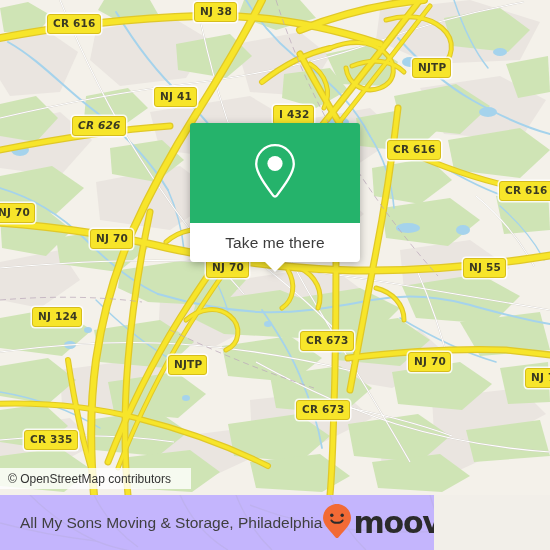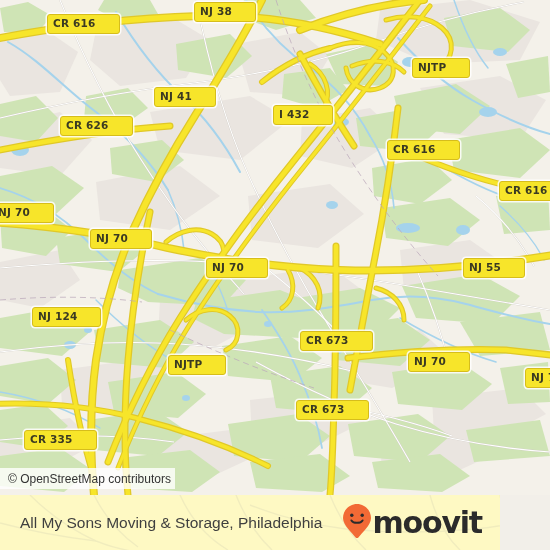--- a/index.html
+++ b/index.html
@@ -49,7 +49,7 @@
     font-weight: bold;
     font-size: 10.5px;
     line-height: 1;
-    padding: 3px 23px 4px 5px;
+    padding: 3px 4px 4px 5px;
     white-space: nowrap;
     letter-spacing: 0.2px;
     box-shadow: 0 0 0 1.5px rgba(255,255,255,0.85);

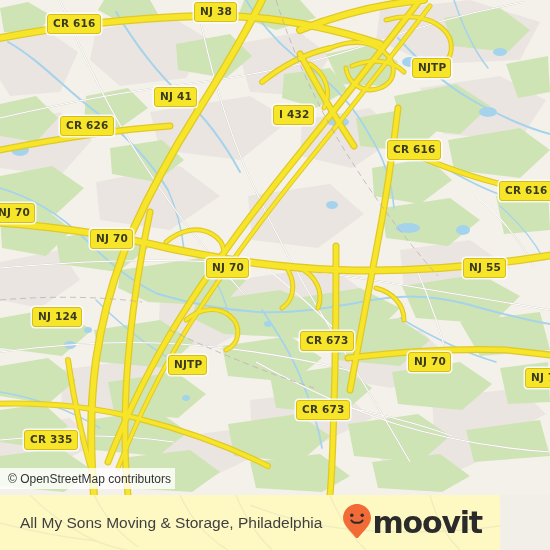--- a/index.html
+++ b/index.html
@@ -399,7 +399,7 @@
     <div class="shield" style="left:412px; top:58px;">NJTP</div>
     <div class="shield" style="left:154px; top:87px;">NJ 41</div>
     <div class="shield" style="left:273px; top:105px;">I 432</div>
-    <div class="shield" style="left:60px;  top:116px;">CR 626</div>
+    <div class="shield" style="left:72px;  top:116px;font-style:italic;">CR 626</div>
     <div class="shield" style="left:387px; top:140px;">CR 616</div>
     <div class="shield" style="left:499px; top:181px;">CR 616</div>
     <div class="shield" style="left:-8px;  top:203px;">NJ 70</div>

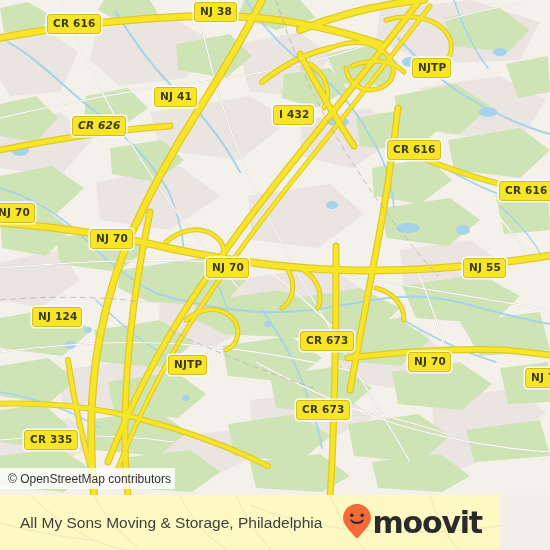--- a/index.html
+++ b/index.html
@@ -414,6 +414,20 @@
     <div class="shield" style="left:296px; top:400px;">CR 673</div>
     <div class="shield" style="left:24px;  top:430px;">CR 335</div>
 
+    <div id="popup">
+      <div id="popup-top">
+        <span>
+          <svg width="46" height="58" viewBox="0 0 46 58" fill="none" xmlns="http://www.w3.org/2000/svg">
+            <path d="M23 3.2 C12.6 3.2 4.2 11.6 4.2 22 C4.2 31 14 44 21.2 53.6 C22.1 54.8 23.9 54.8 24.8 53.6 C32 44 41.8 31 41.8 22 C41.8 11.6 33.4 3.2 23 3.2 Z" stroke="#ffffff" stroke-width="2.3" fill="none"></path>
+            <circle cx="23" cy="21.5" r="7.6" fill="#ffffff"></circle>
+          </svg>
+        </span>
+      </div>
+      <div id="popup-bottom">
+        <span id="popup-label">Take me there</span>
+        <span id="popup-tail"></span>
+      </div>
+    </div>
 
     <div id="attribution">
       <span>© OpenStreetMap contributors</span>

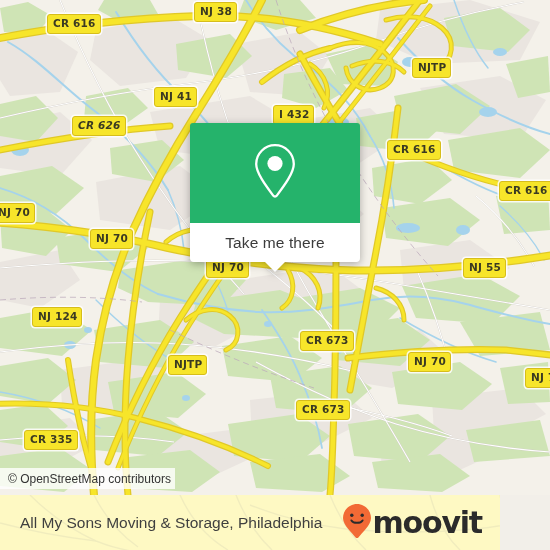--- a/index.html
+++ b/index.html
@@ -107,7 +107,7 @@
     height: 21px;
     display: flex;
     align-items: center;
-    padding: 0 4px 0 8px;
+    padding: 0 20px 0 8px;
     background: rgba(255,255,255,0.80);
     color: #333333;
     font-size: 12px;

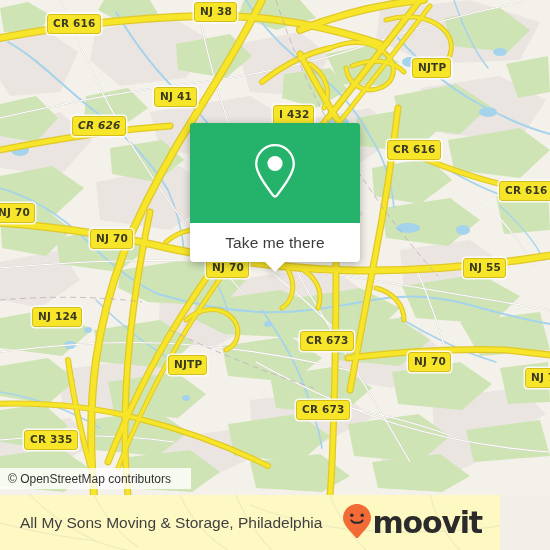--- a/index.html
+++ b/index.html
@@ -121,9 +121,9 @@
     position: absolute;
     left: 0;
     top: 495px;
-    width: 500px;
+    width: 434px;
     height: 55px;
-    background: #fef9c3;
+    background: #c4b5fd;
     overflow: hidden;
   }
   #footer-bg {

